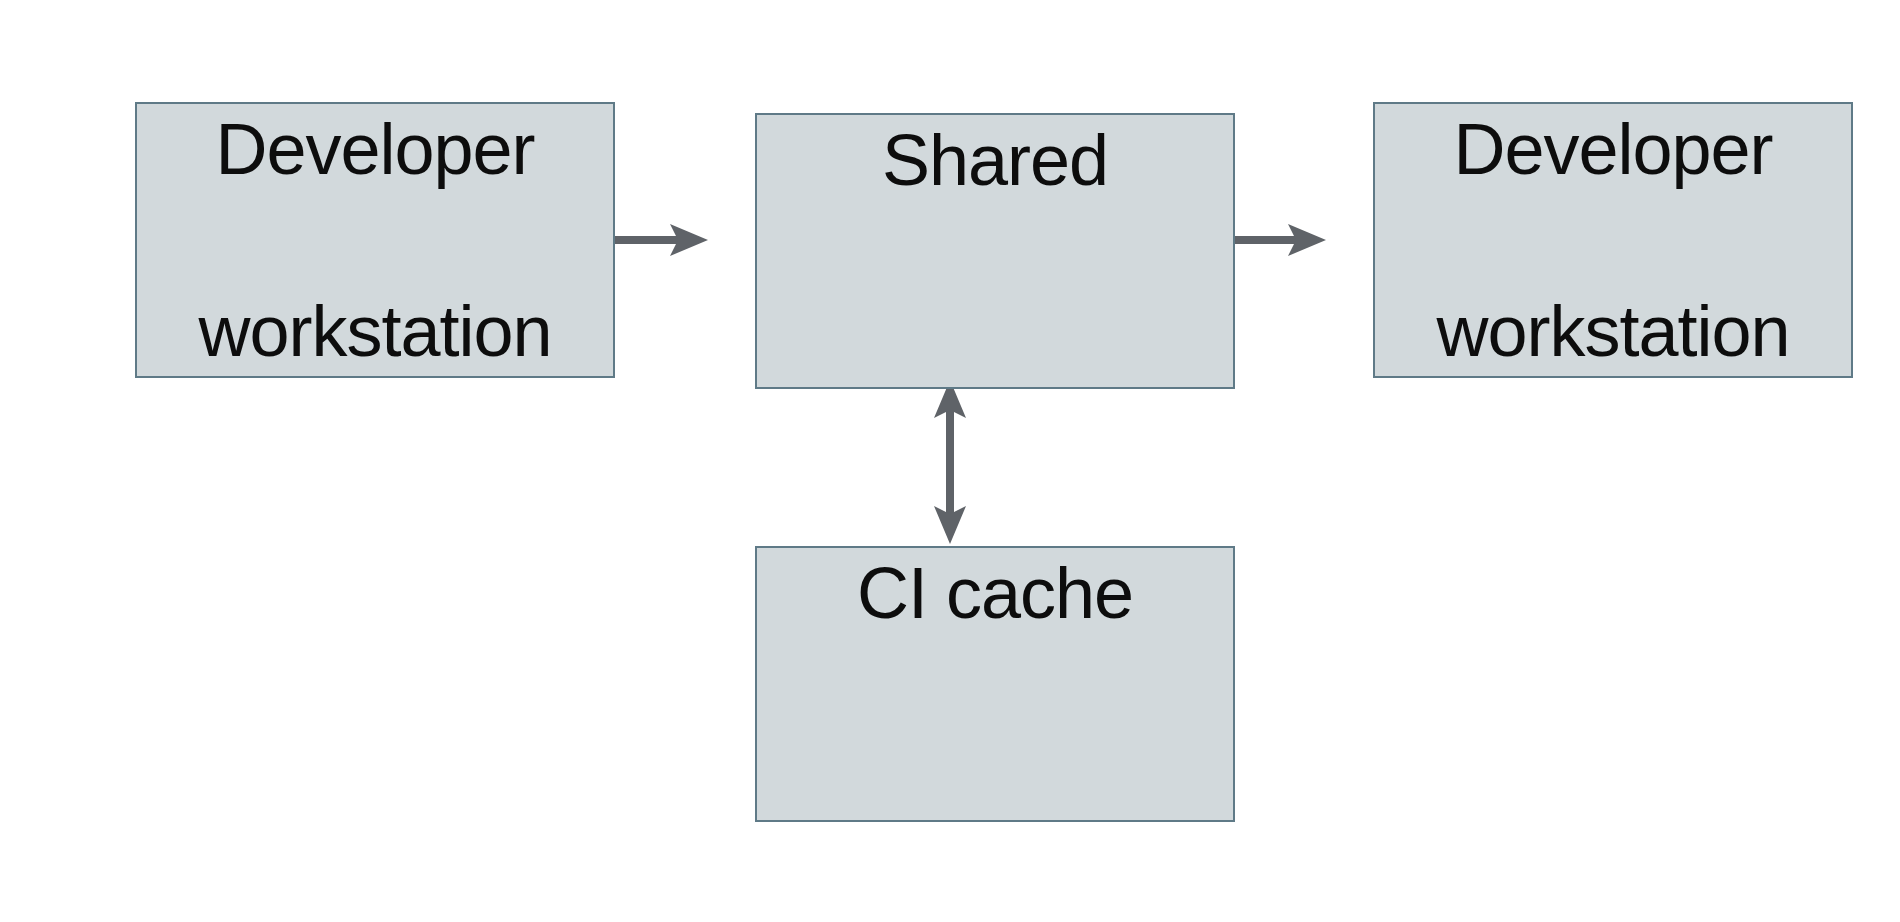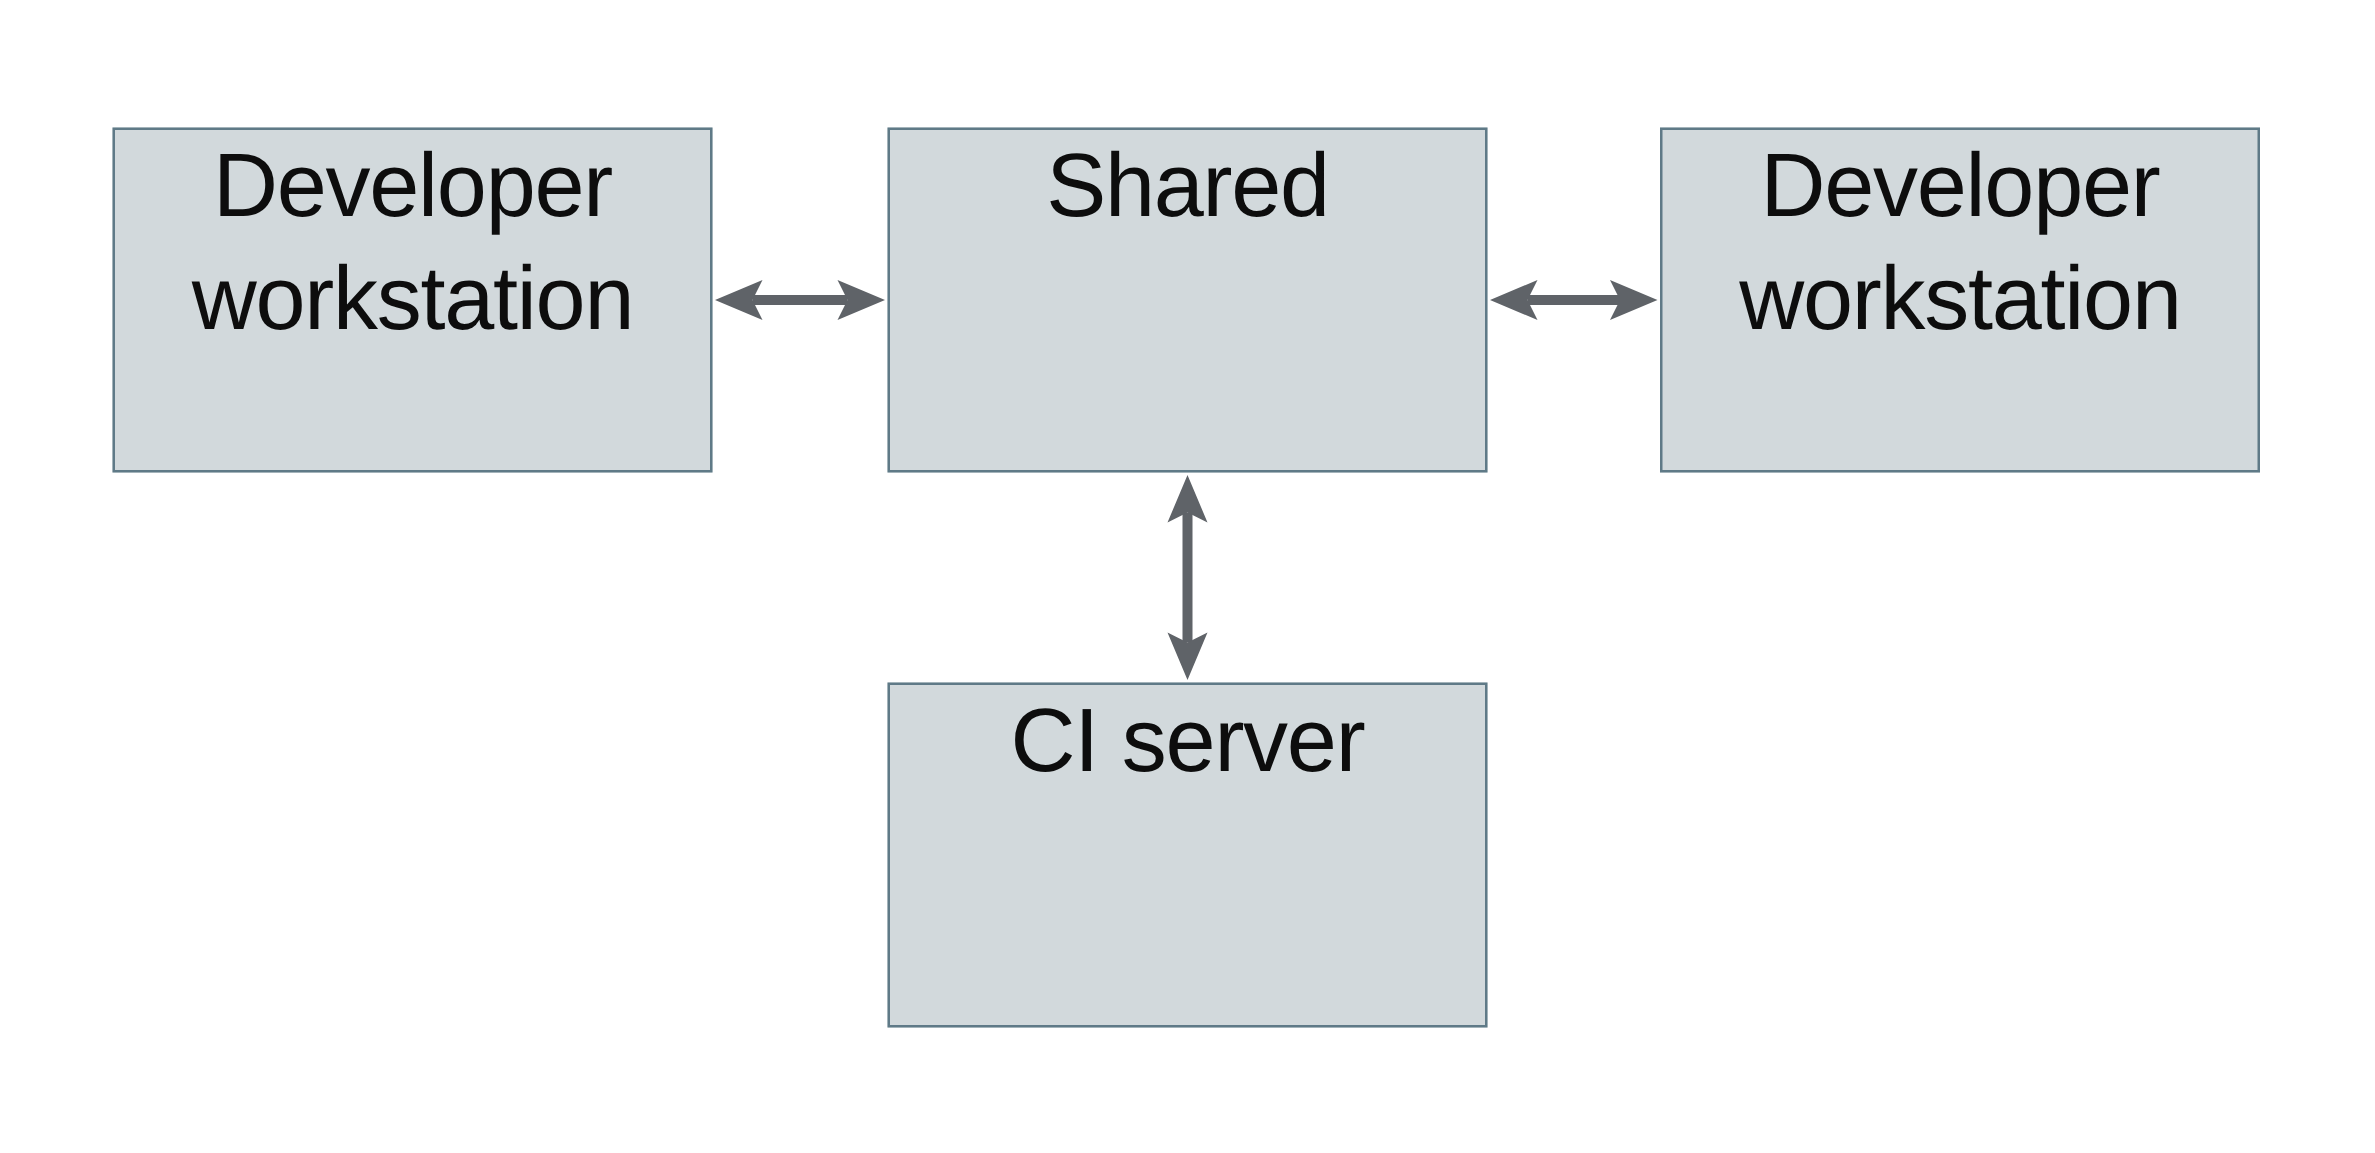--- a/index.html
+++ b/index.html
@@ -39,8 +39,9 @@
     display:flex;
     flex-direction:column;
     align-items:center;
-    justify-content:flex-start;
+    justify-content:space-between;
     text-align:center;
+    margin-left:45px;
   }
   .node .line{
     display:block;

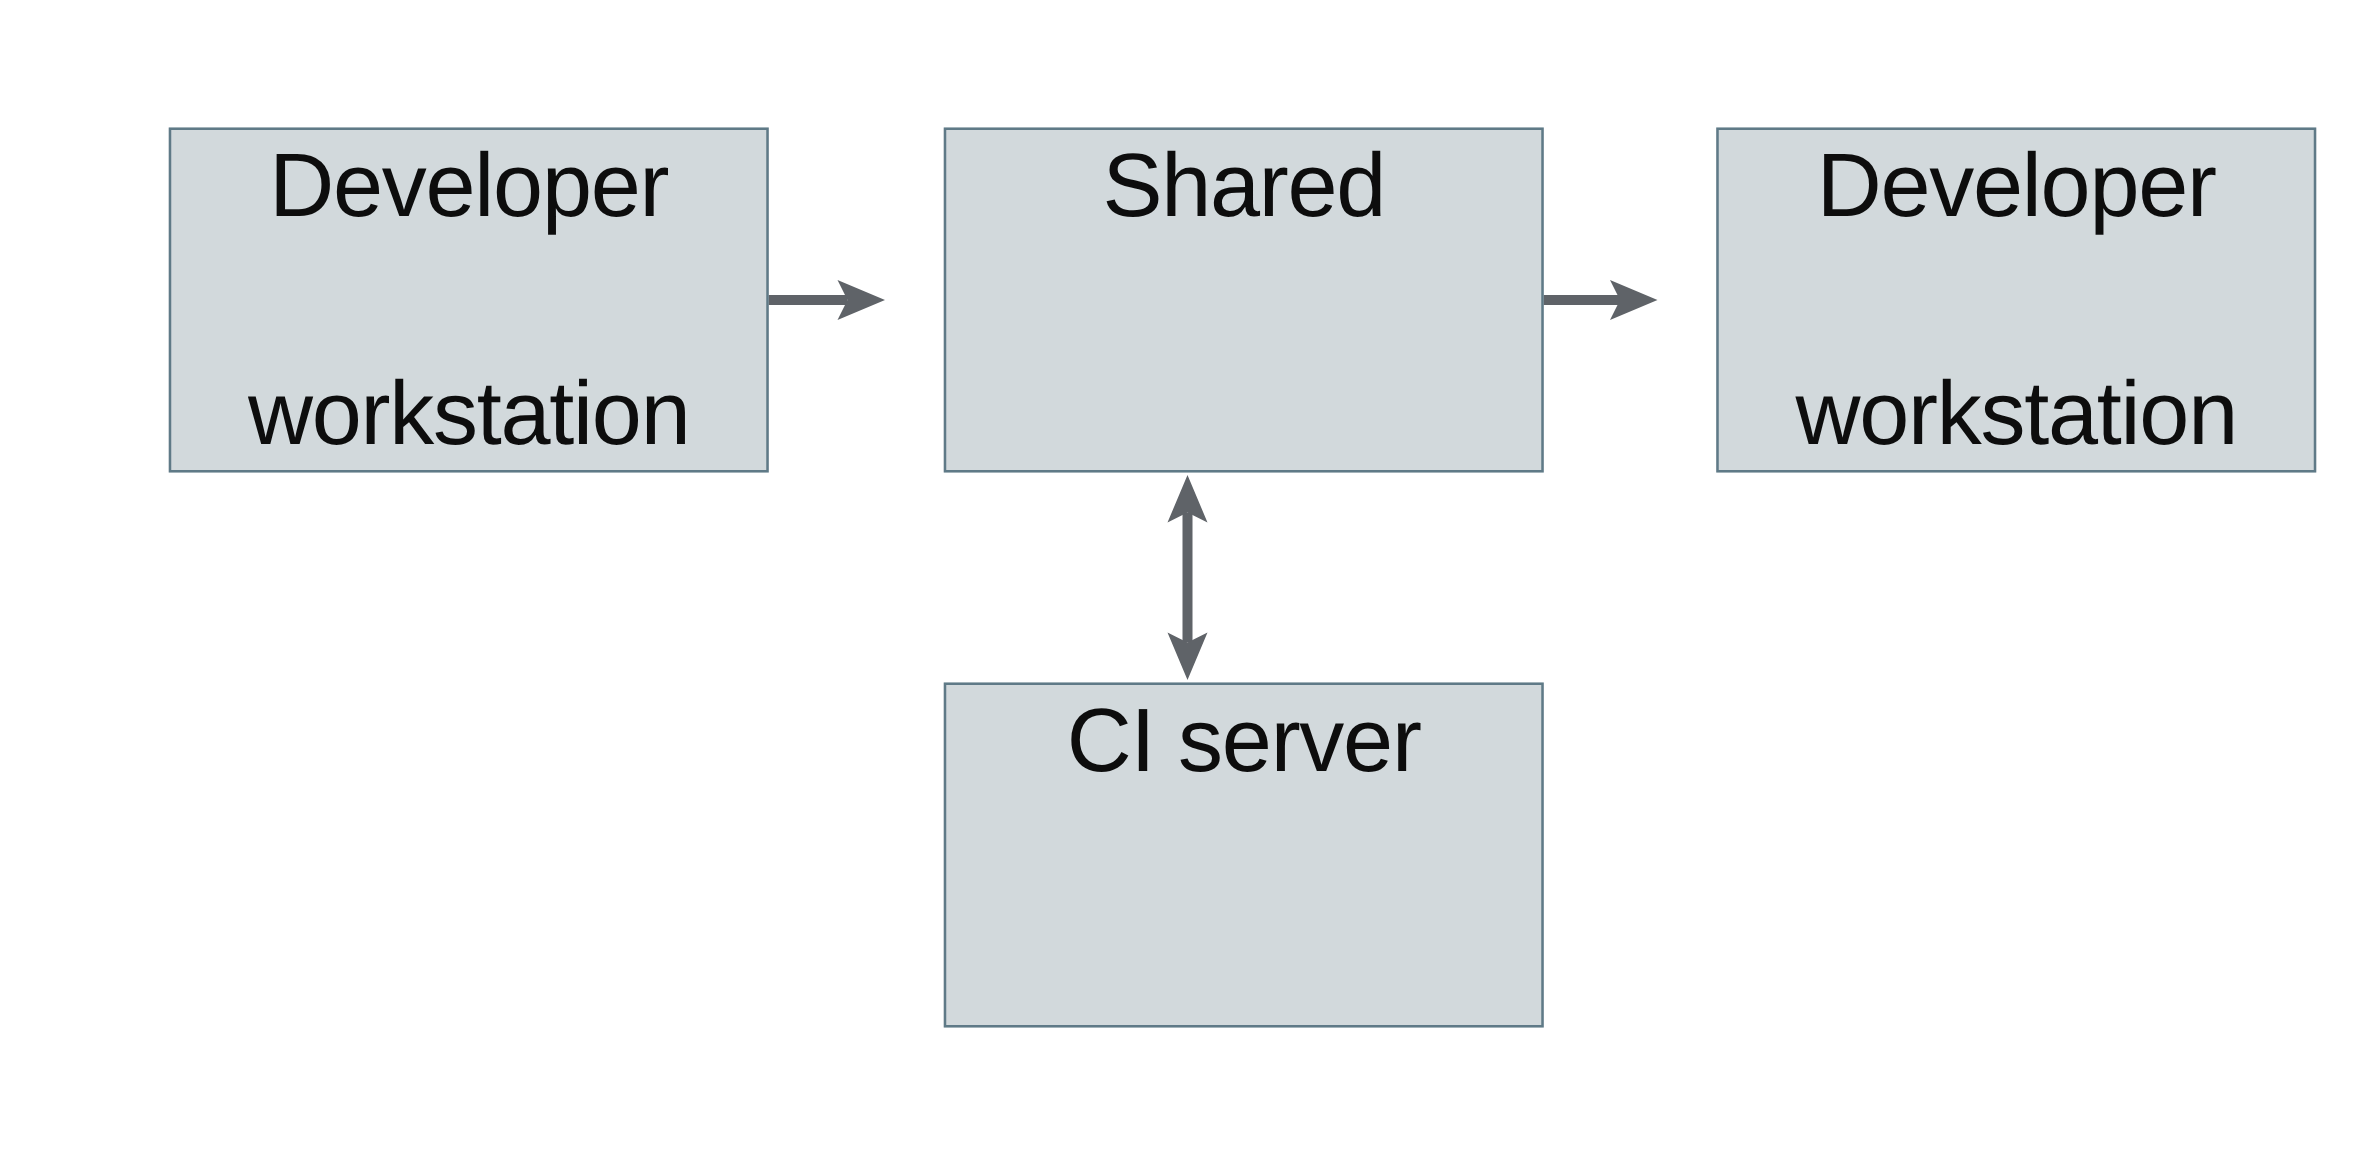--- a/index.html
+++ b/index.html
@@ -53,7 +53,7 @@
     white-space:nowrap;
   }
   .node-dev-left  {left:90px;  top:102px;}
-  .node-cache     {left:710px; top:102px;}
+  .node-cache     {left:710px; top:113px;}
   .node-dev-right {left:1328px;top:102px;}
   .node-ci        {left:710px; top:546px;}
 </style>

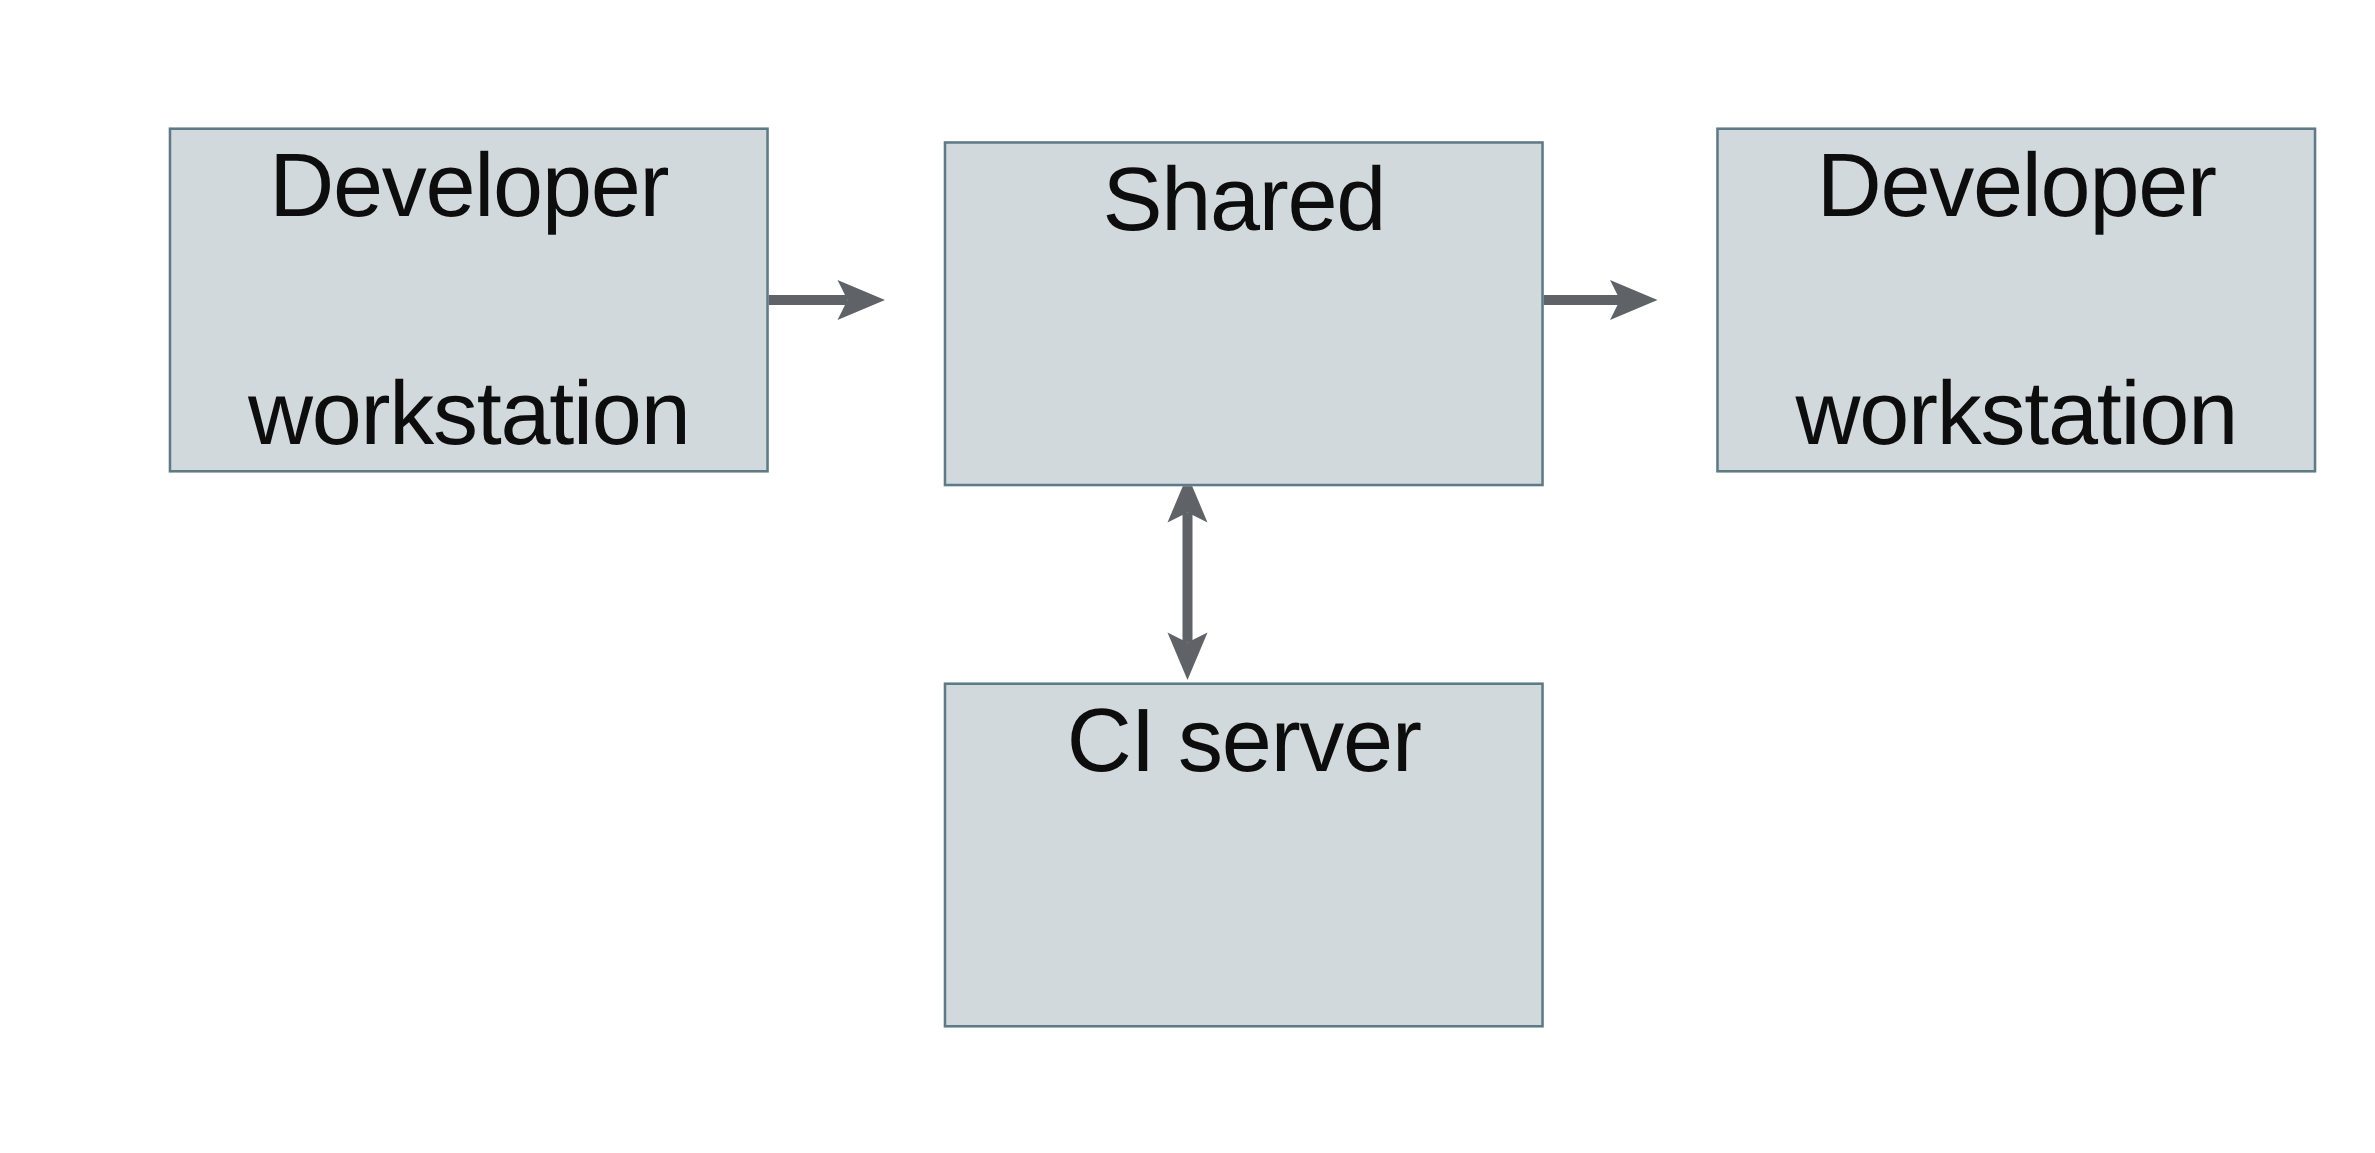--- a/index.html
+++ b/index.html
@@ -98,7 +98,7 @@
   </div>
 
   <div class="node node-ci">
-    <span class="line">CI server</span>
+    <span class="line">CI cache</span>
   </div>
 
 </div>

